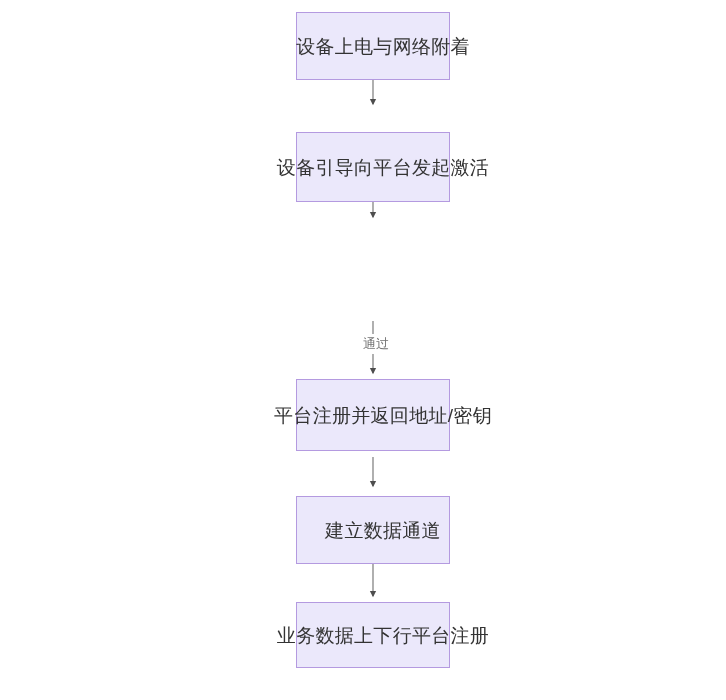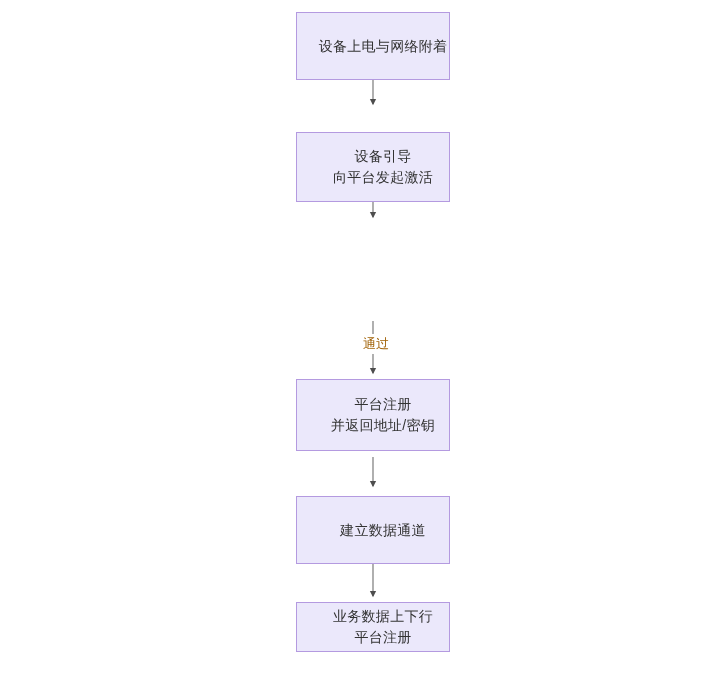--- a/index.html
+++ b/index.html
@@ -32,13 +32,13 @@
     position: absolute;
     box-sizing: border-box;
     display: flex;
-    flex-direction: column;
+    flex-direction: row;
     align-items: center;
     justify-content: center;
     background: #ebe8fb;
     border: 1.6px solid #b49ae0;
     color: #333333;
-    font-size: 14px;
+    font-size: 19px;
     line-height: 21px;
     letter-spacing: 0.3px;
     text-align: center;

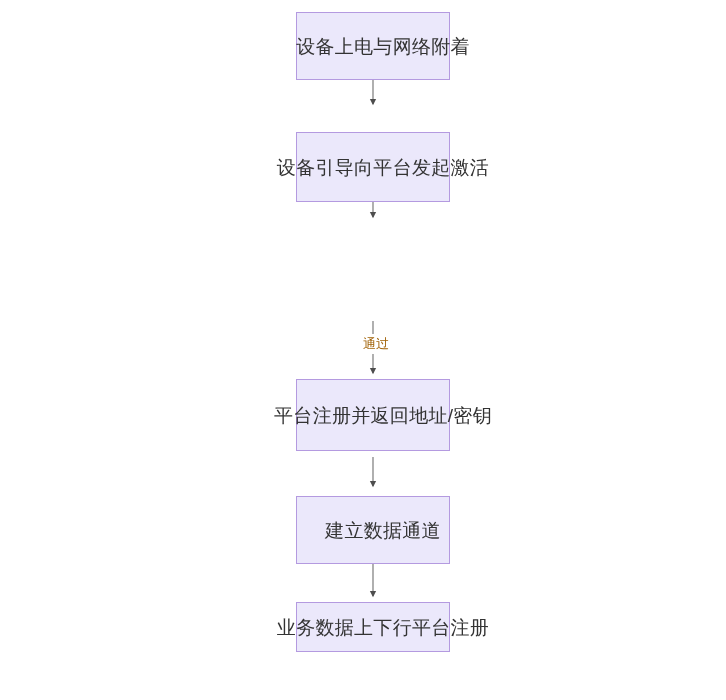--- a/index.html
+++ b/index.html
@@ -74,7 +74,7 @@
   .edge-label {
     position: absolute;
     background: #ffffff;
-    color: #a16207;
+    color: #737373;
     font-size: 13px;
     line-height: 18px;
     padding: 1px 3px;

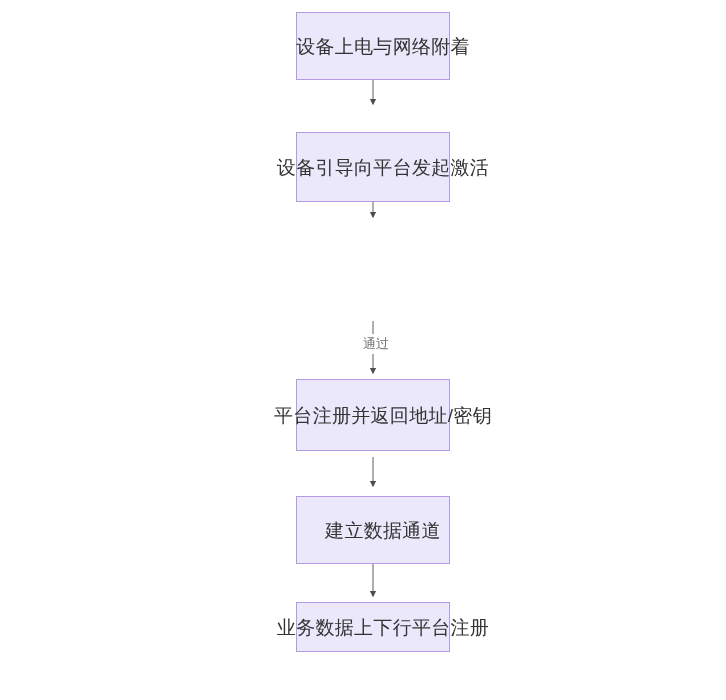--- a/index.html
+++ b/index.html
@@ -125,7 +125,7 @@
     <span class="line">建立数据通道</span>
   </div>
 
-  <div class="node" style="left:296px; top:602px; width:154px; height:50px;">
+  <div class="node" style="left:296px; top:602px; width:154px; height:66px;">
     <span class="line">业务数据上下行</span>
     <span class="line">平台注册</span>
   </div>

